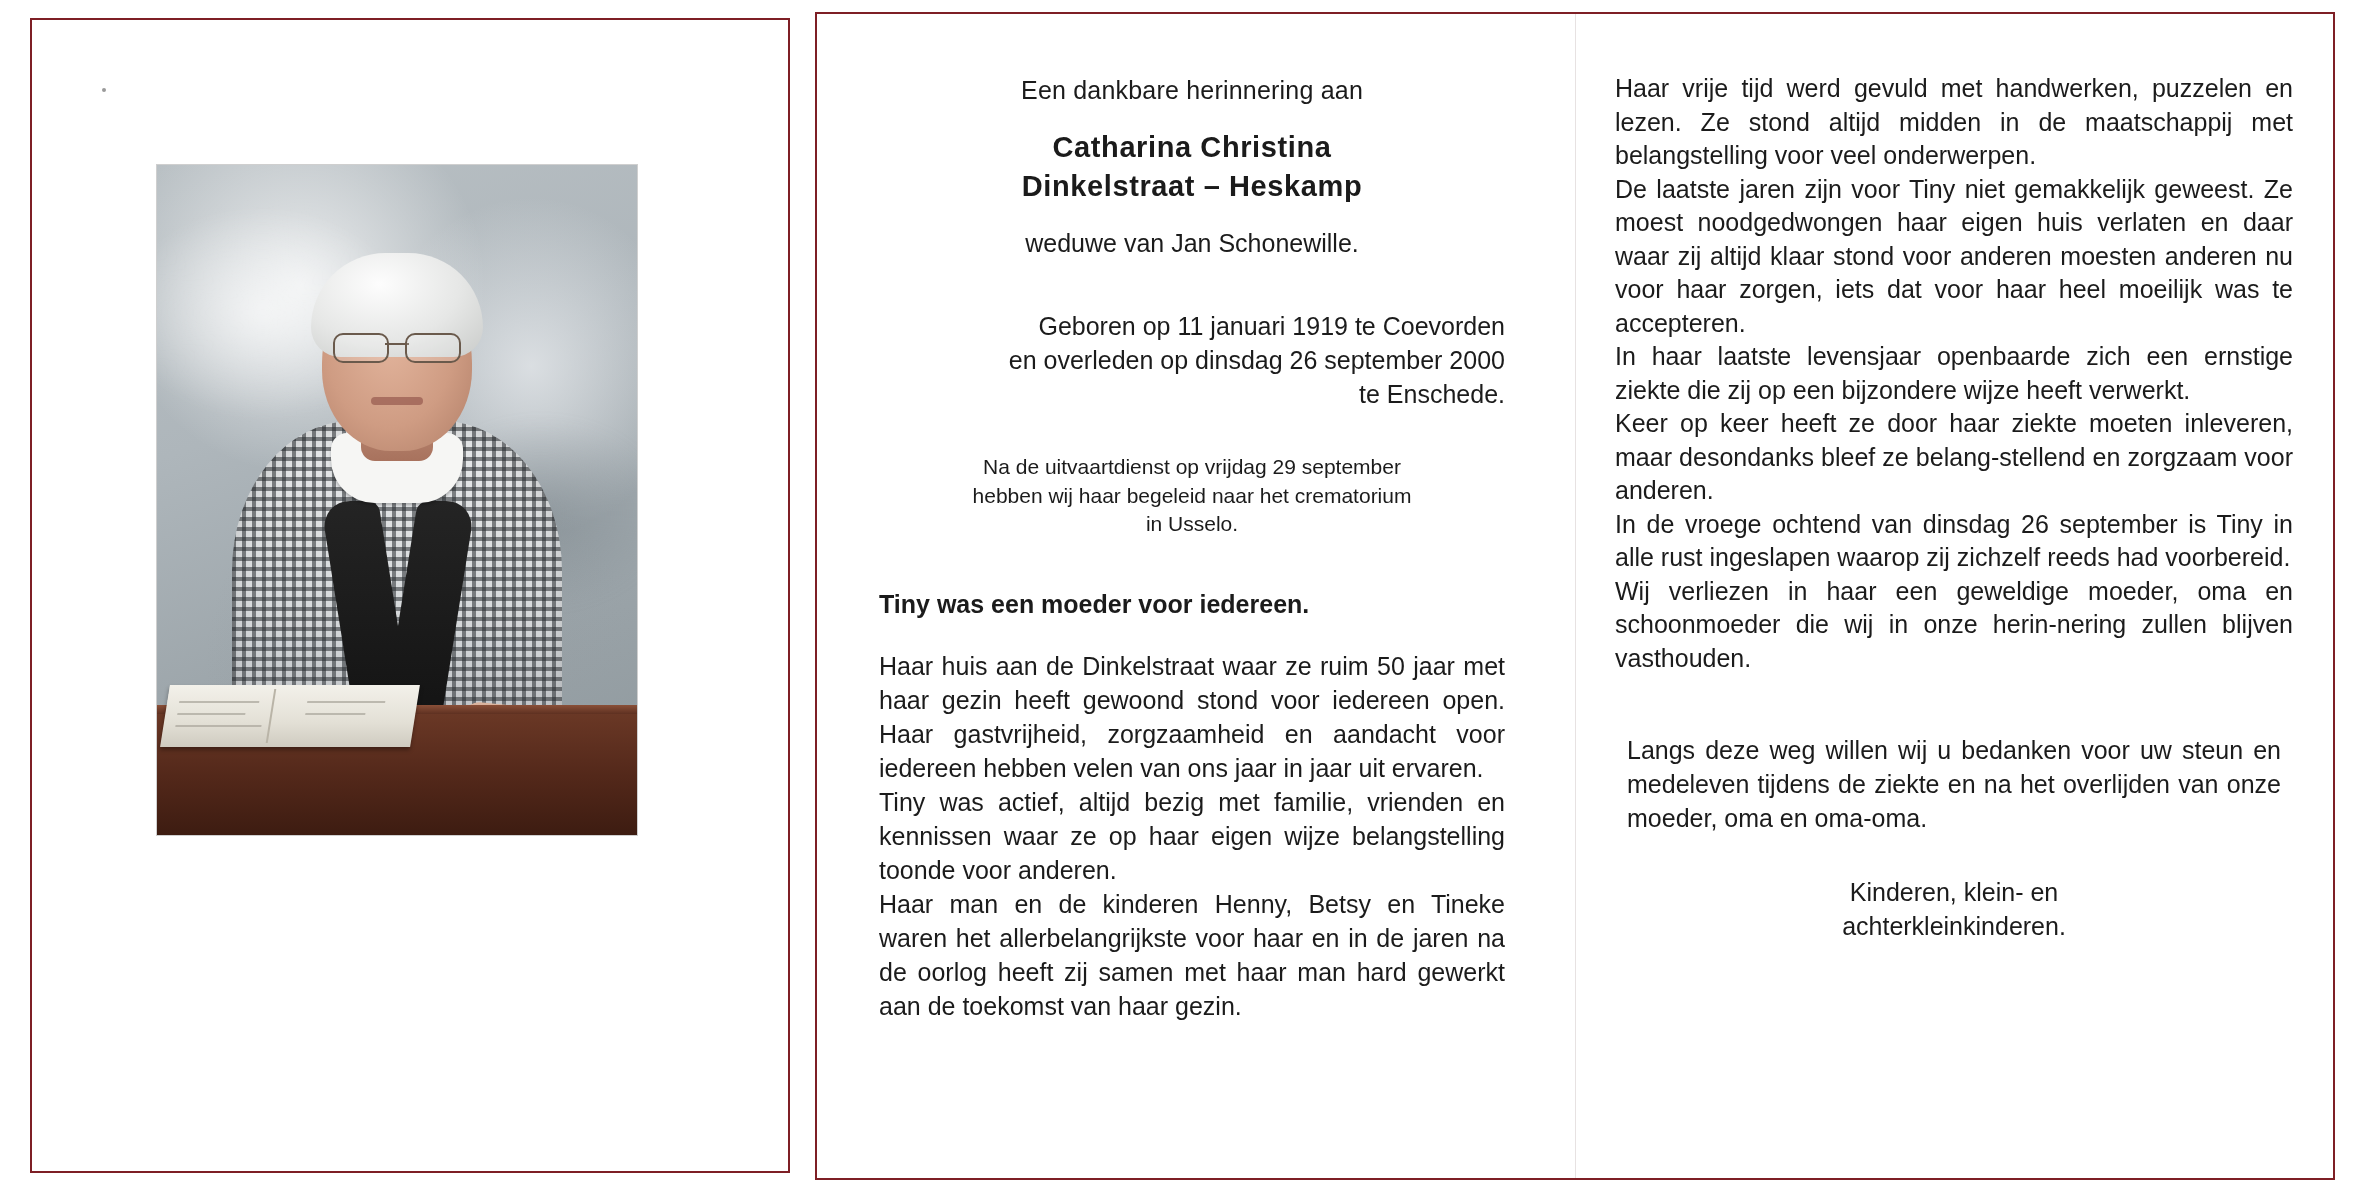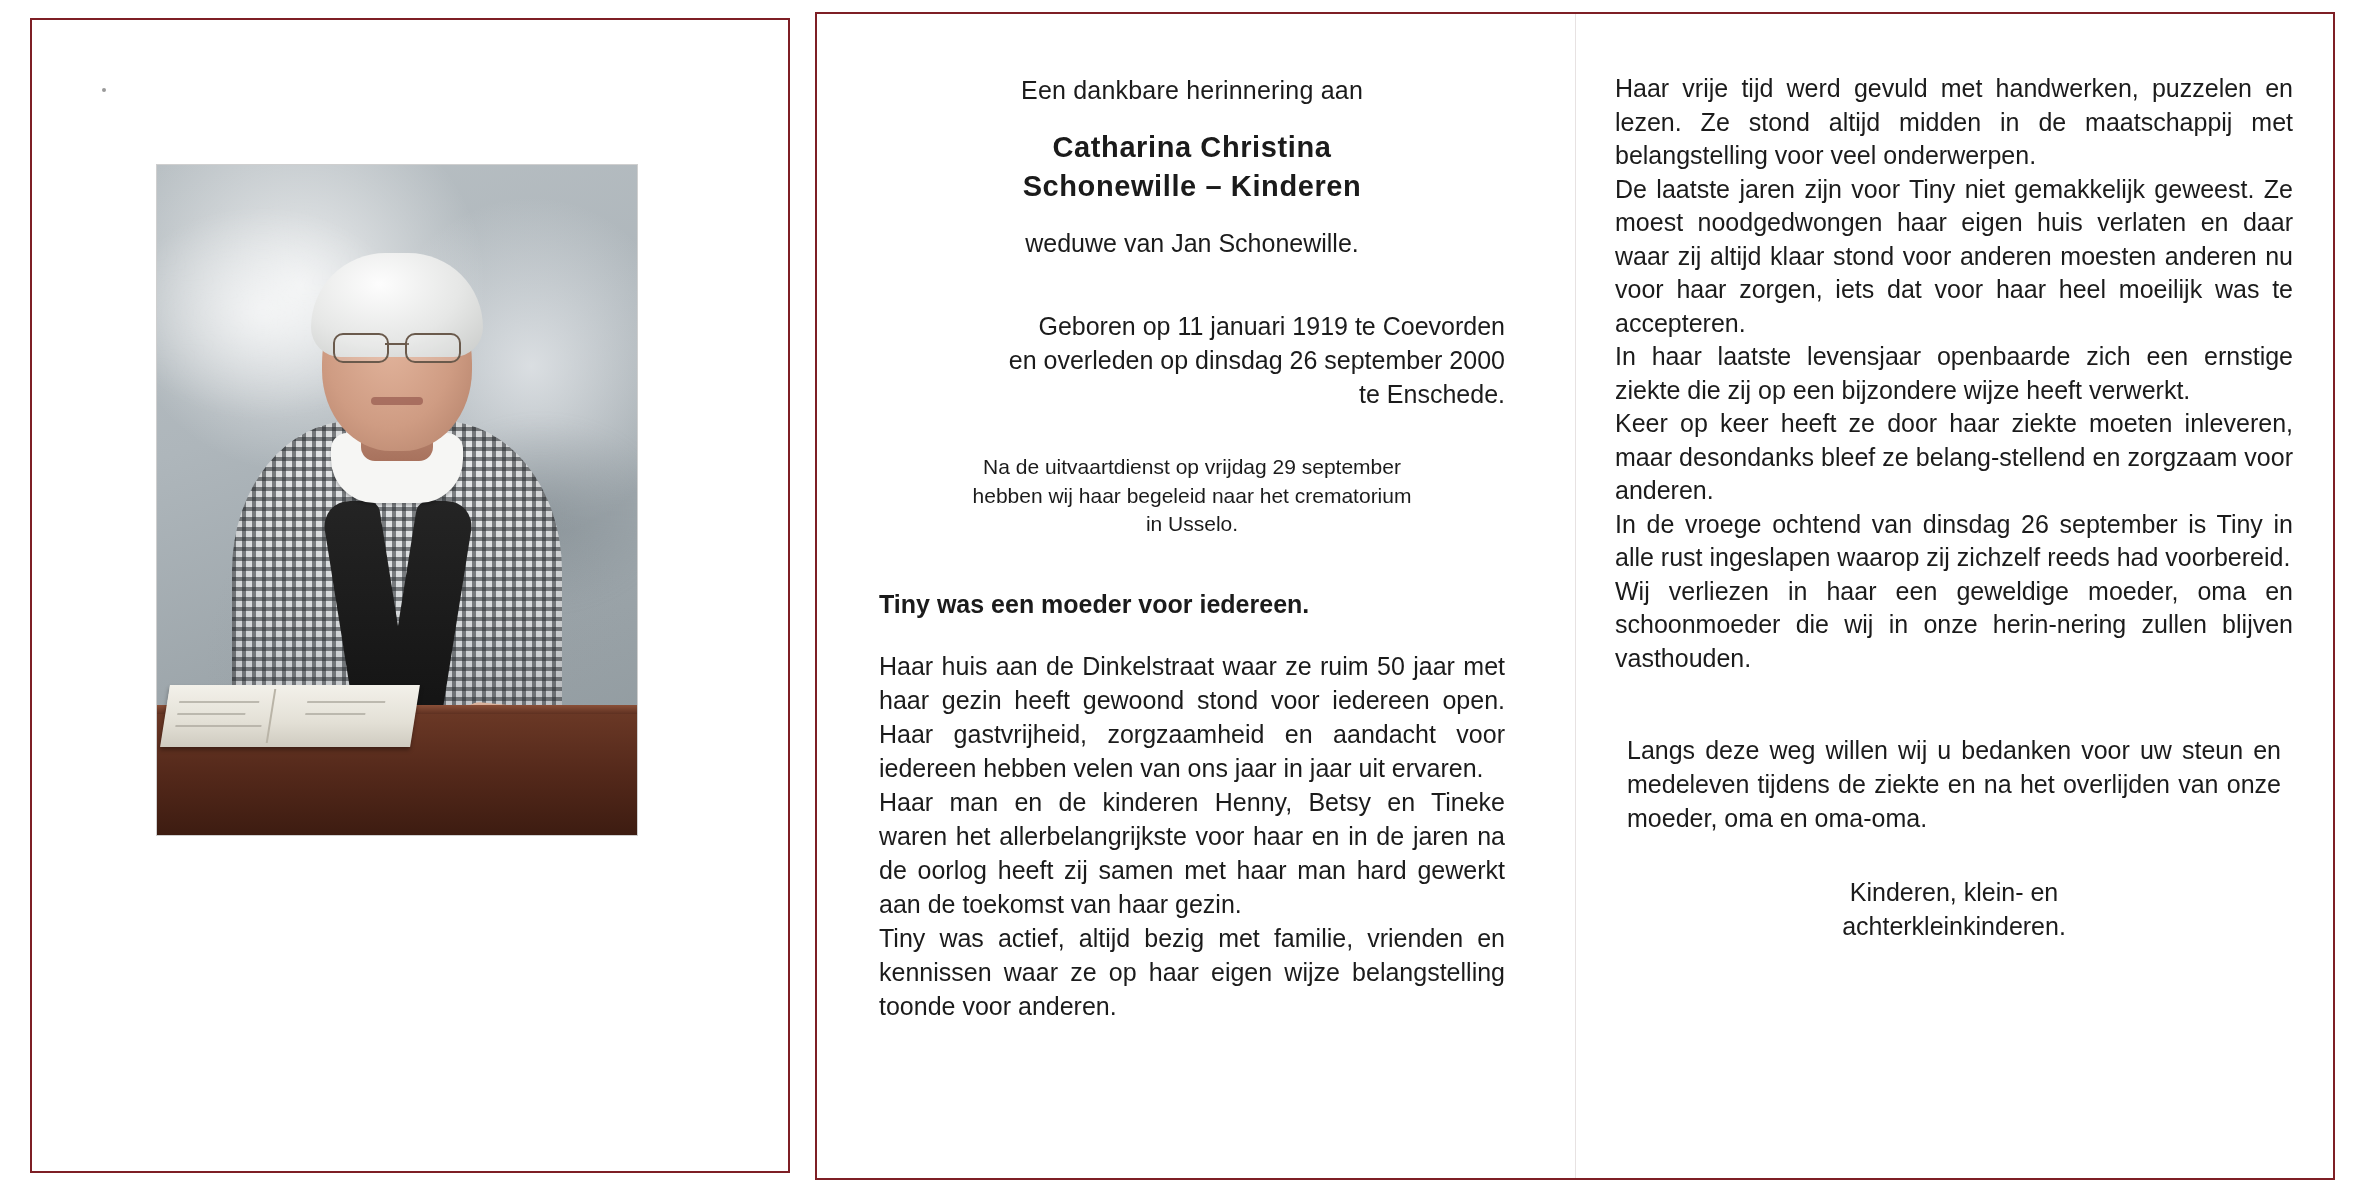--- a/index.html
+++ b/index.html
@@ -411,7 +411,7 @@
     <div class="page page-left">
       <div class="center intro">Een dankbare herinnering aan</div>
       <div class="center name-line1">Catharina  Christina</div>
-      <div class="center name-line2">Schonewille – Kinderen</div>
+      <div class="center name-line2">Dinkelstraat – Heskamp</div>
       <div class="center widow">weduwe van Jan Schonewille.</div>
 
       <div class="center dates">

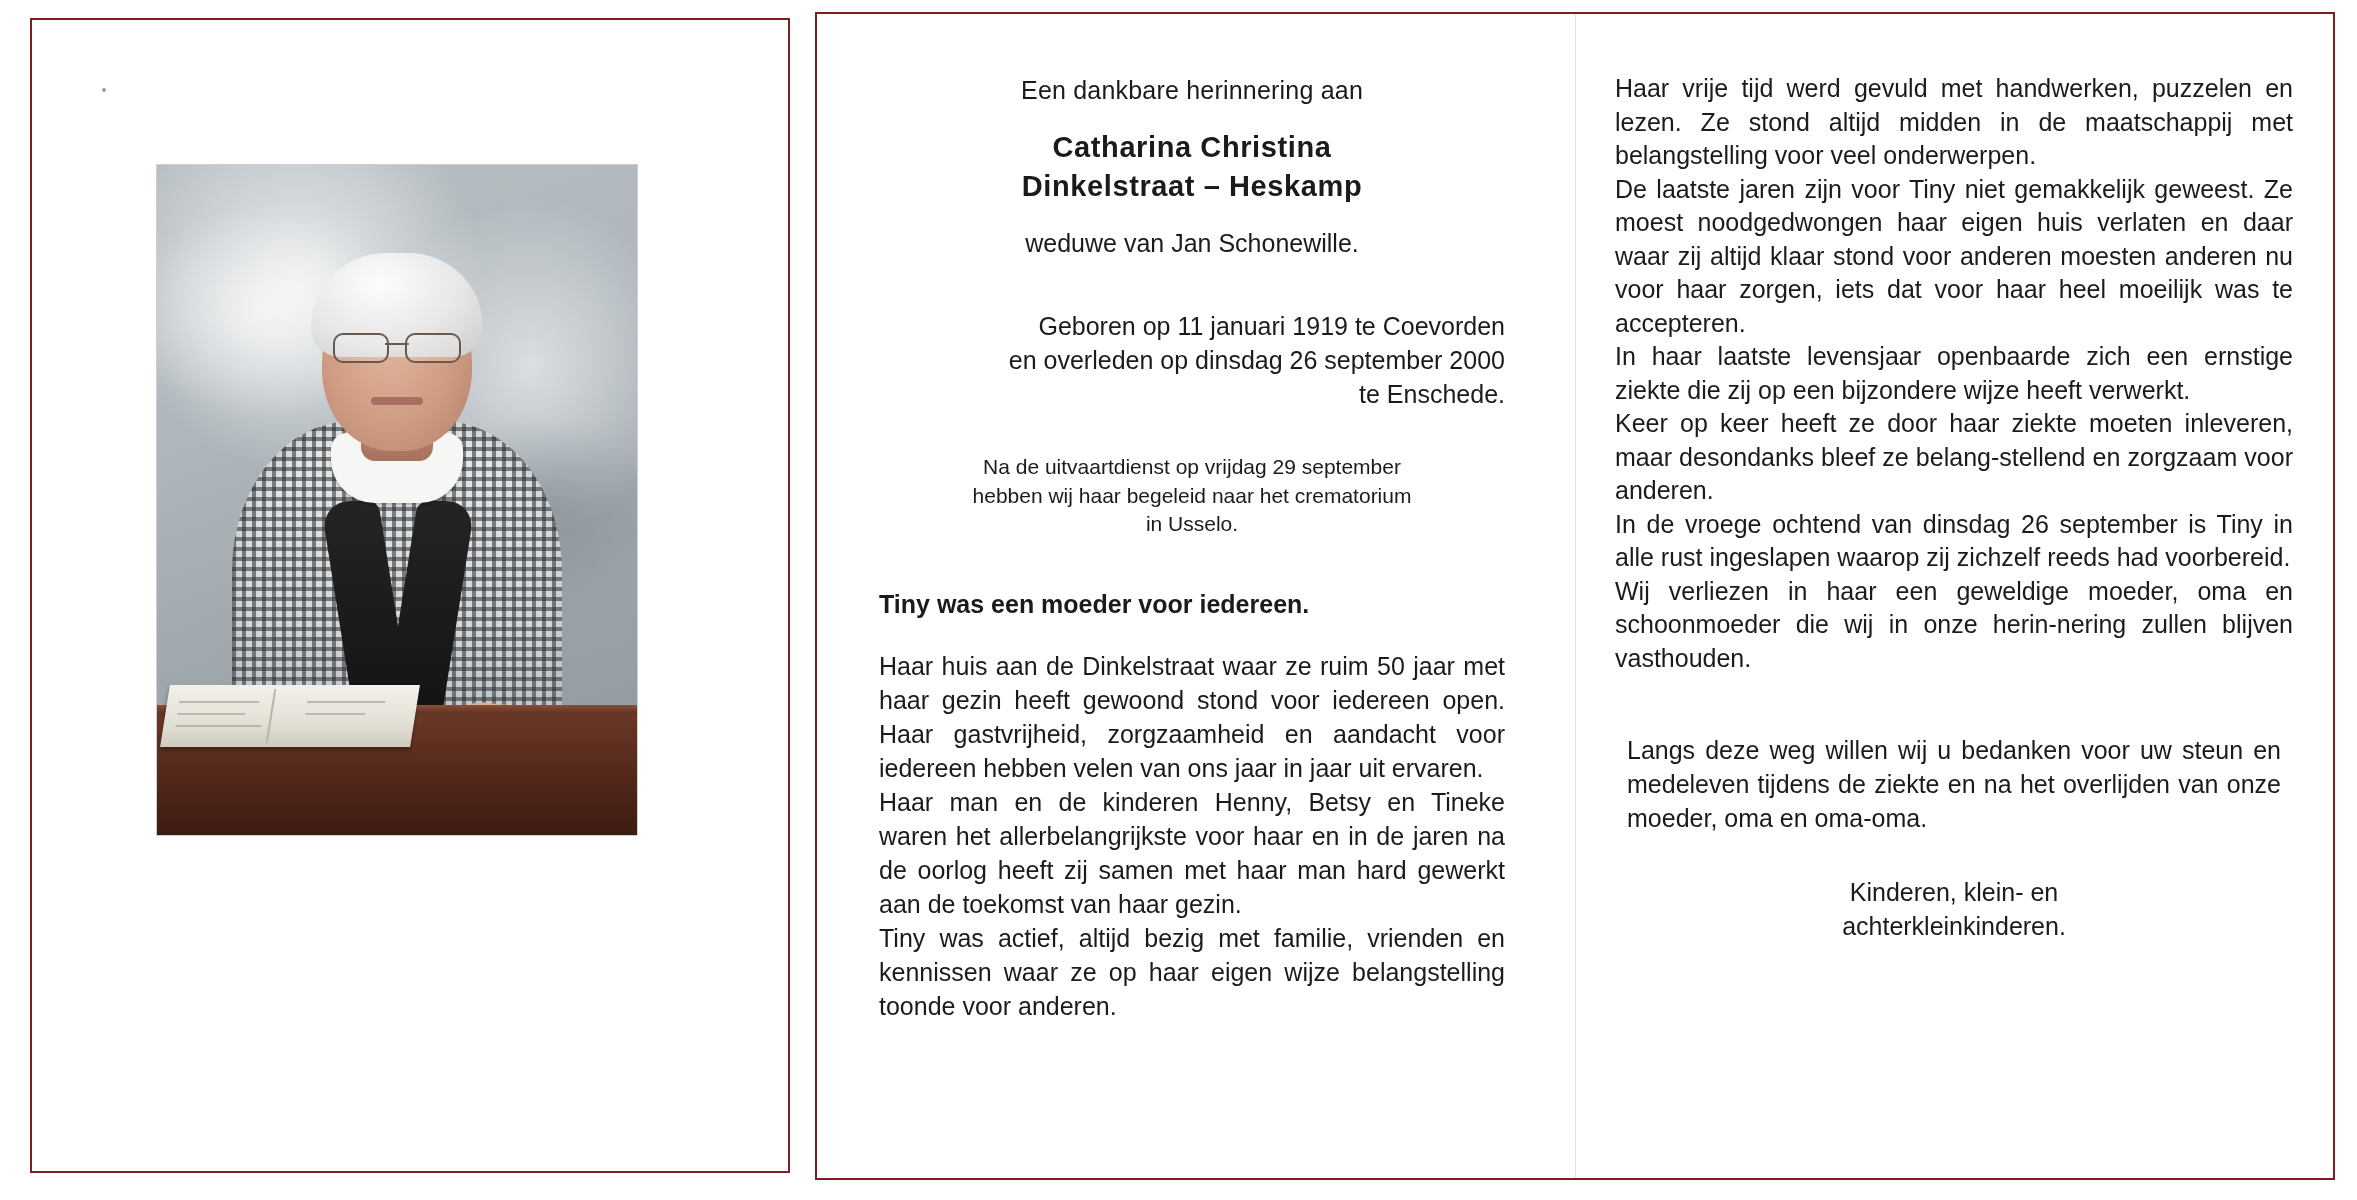--- a/index.html
+++ b/index.html
@@ -430,8 +430,8 @@
 
       <div class="body-text">
         <p>Haar huis aan de Dinkelstraat waar ze ruim 50 jaar met haar gezin heeft gewoond stond voor iedereen open. Haar gastvrijheid, zorgzaamheid en aandacht voor iedereen hebben velen van ons jaar in jaar uit ervaren.</p>
+        <p>Tiny was actief, altijd bezig met familie, vrienden en kennissen waar ze op haar eigen wijze belangstelling toonde voor anderen.</p>
         <p>Haar man en de kinderen Henny, Betsy en Tineke waren het allerbelangrijkste  voor haar en in de jaren na de oorlog heeft zij samen met haar man hard gewerkt aan de toekomst van haar gezin.</p>
-        <p>Tiny was actief, altijd bezig met familie, vrienden en kennissen waar ze op haar eigen wijze belangstelling toonde voor anderen.</p>
       </div>
     </div>
 

